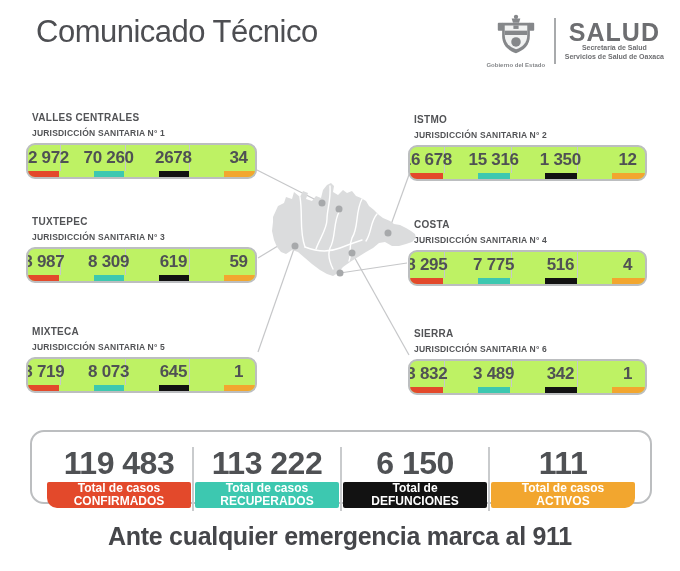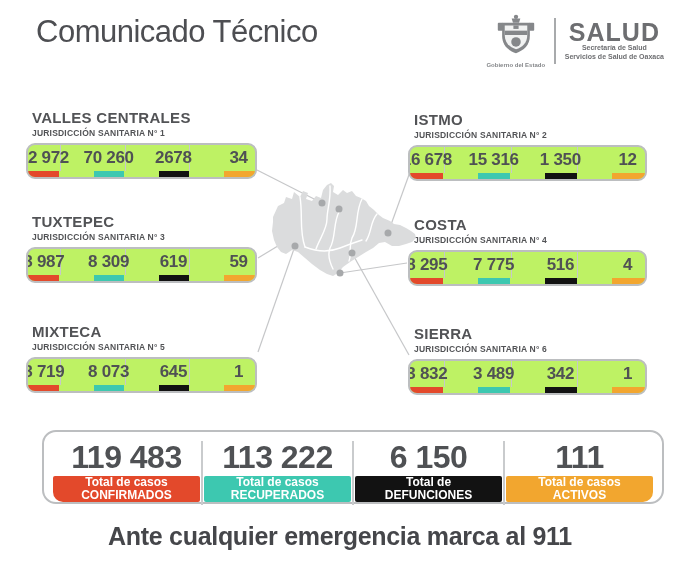--- a/index.html
+++ b/index.html
@@ -27,7 +27,7 @@
   .region { position:absolute; }
   .region.col-l { left:26px; width:231px; }
   .region.col-r { left:408px; width:239px; }
-  .r-name { font-size:15px; font-weight:bold; color:#525356; letter-spacing:0.3px; line-height:16px; padding-left:6px; }
+  .r-name { font-size:10px; font-weight:bold; color:#525356; letter-spacing:0.3px; line-height:16px; padding-left:6px; }
   .r-sub  { font-size:8.5px; font-weight:bold; color:#525356; letter-spacing:0.2px; line-height:10px; margin:2px 0 5px; padding-left:6px; }
   .r-box {
     display:flex; background:#bef264; border:2px solid #bcbec0; border-radius:9px;

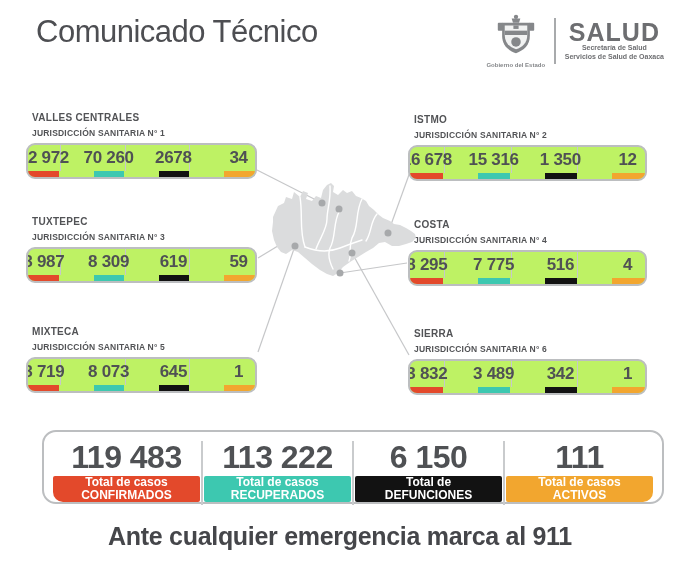--- a/index.html
+++ b/index.html
@@ -50,7 +50,7 @@
   .totals {
     position:absolute; left:30px; top:430px; width:622px; height:74px;
     border:2.5px solid #bcbec0; border-radius:14px; background:#fff;
-    display:flex; padding:7px; box-sizing:border-box;margin-left:12px;
+    display:flex; padding:13px; box-sizing:border-box;
   }
   .t-cell { flex:1; display:flex; flex-direction:column; min-width:0; position:relative; padding:0 2px; }
   .t-cell:not(:last-child)::after {

